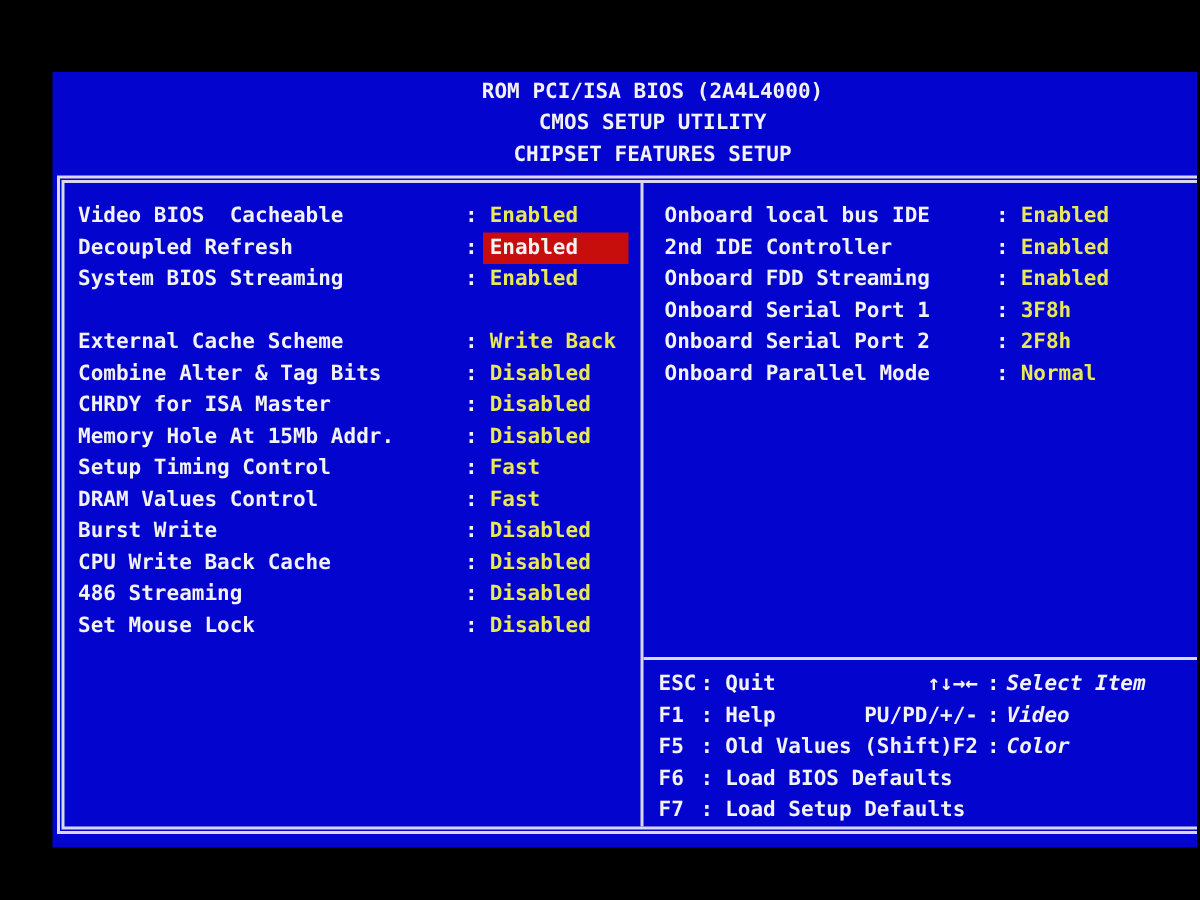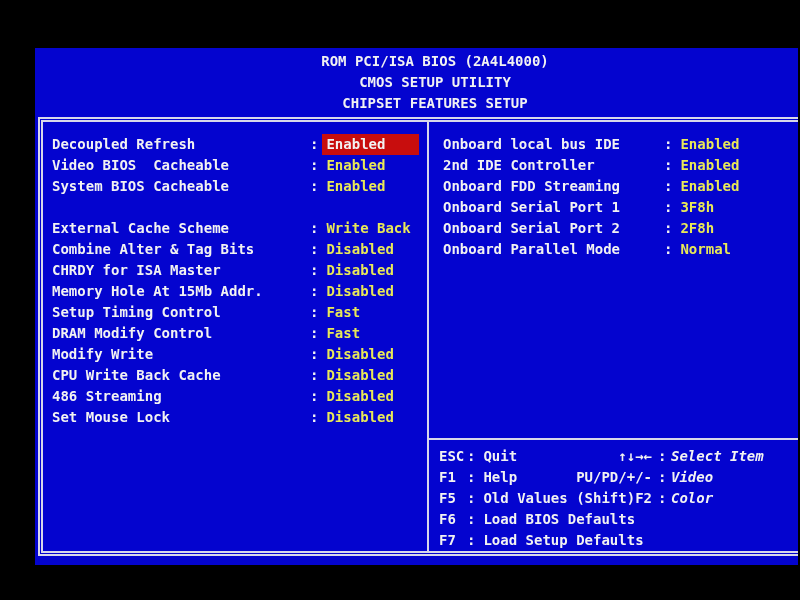--- a/index.html
+++ b/index.html
@@ -51,8 +51,8 @@
     <div class="hdiv"></div>
 
     <div class="col col-left" id="col-left">
+        <div class="srow"><span class="label">Video BIOS  Cacheable</span><span class="sep">:</span><span class="value">Enabled</span></div>
         <div class="srow"><span class="label">Decoupled Refresh</span><span class="sep">:</span><span class="value hl">Enabled</span></div>
-        <div class="srow"><span class="label">Video BIOS  Cacheable</span><span class="sep">:</span><span class="value">Enabled</span></div>
         <div class="srow"><span class="label">System BIOS Cacheable</span><span class="sep">:</span><span class="value">Enabled</span></div>
         <div class="srow"></div>
         <div class="srow"><span class="label">External Cache Scheme</span><span class="sep">:</span><span class="value">Write Back</span></div>

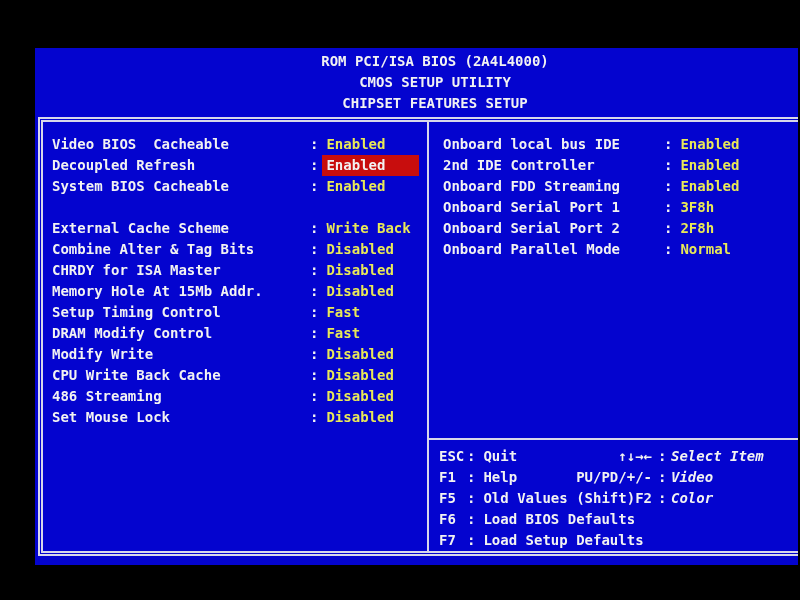--- a/index.html
+++ b/index.html
@@ -53,7 +53,7 @@
     <div class="col col-left" id="col-left">
         <div class="srow"><span class="label">Video BIOS  Cacheable</span><span class="sep">:</span><span class="value">Enabled</span></div>
         <div class="srow"><span class="label">Decoupled Refresh</span><span class="sep">:</span><span class="value hl">Enabled</span></div>
-        <div class="srow"><span class="label">System BIOS Cacheable</span><span class="sep">:</span><span class="value">Enabled</span></div>
+        <div class="srow"><span class="label">System BIOS Streaming</span><span class="sep">:</span><span class="value">Enabled</span></div>
         <div class="srow"></div>
         <div class="srow"><span class="label">External Cache Scheme</span><span class="sep">:</span><span class="value">Write Back</span></div>
         <div class="srow"><span class="label">Combine Alter &amp; Tag Bits</span><span class="sep">:</span><span class="value">Disabled</span></div>

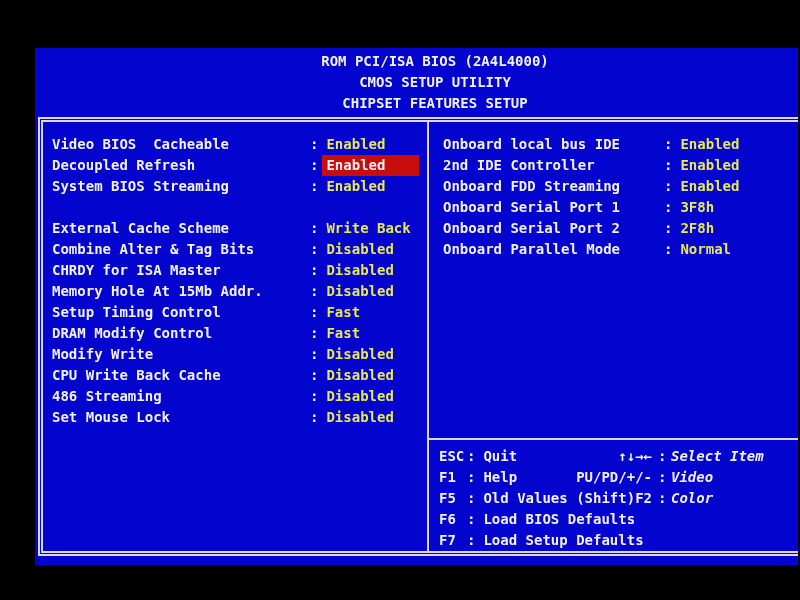--- a/index.html
+++ b/index.html
@@ -60,7 +60,7 @@
         <div class="srow"><span class="label">CHRDY for ISA Master</span><span class="sep">:</span><span class="value">Disabled</span></div>
         <div class="srow"><span class="label">Memory Hole At 15Mb Addr.</span><span class="sep">:</span><span class="value">Disabled</span></div>
         <div class="srow"><span class="label">Setup Timing Control</span><span class="sep">:</span><span class="value">Fast</span></div>
-        <div class="srow"><span class="label">DRAM Modify Control</span><span class="sep">:</span><span class="value">Fast</span></div>
+        <div class="srow"><span class="label">DRAM Values Control</span><span class="sep">:</span><span class="value">Fast</span></div>
         <div class="srow"><span class="label">Modify Write</span><span class="sep">:</span><span class="value">Disabled</span></div>
         <div class="srow"><span class="label">CPU Write Back Cache</span><span class="sep">:</span><span class="value">Disabled</span></div>
         <div class="srow"><span class="label">486 Streaming</span><span class="sep">:</span><span class="value">Disabled</span></div>

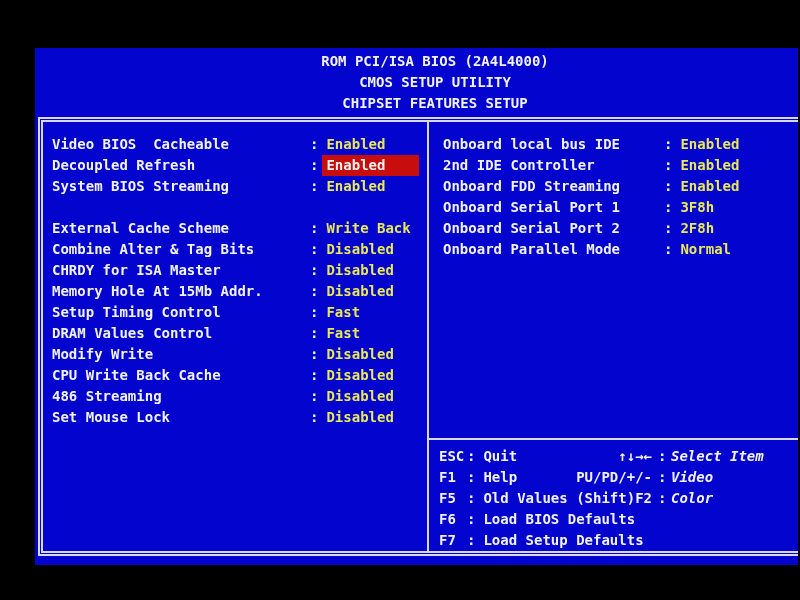--- a/index.html
+++ b/index.html
@@ -61,7 +61,7 @@
         <div class="srow"><span class="label">Memory Hole At 15Mb Addr.</span><span class="sep">:</span><span class="value">Disabled</span></div>
         <div class="srow"><span class="label">Setup Timing Control</span><span class="sep">:</span><span class="value">Fast</span></div>
         <div class="srow"><span class="label">DRAM Values Control</span><span class="sep">:</span><span class="value">Fast</span></div>
-        <div class="srow"><span class="label">Modify Write</span><span class="sep">:</span><span class="value">Disabled</span></div>
+        <div class="srow"><span class="label">Burst Write</span><span class="sep">:</span><span class="value">Disabled</span></div>
         <div class="srow"><span class="label">CPU Write Back Cache</span><span class="sep">:</span><span class="value">Disabled</span></div>
         <div class="srow"><span class="label">486 Streaming</span><span class="sep">:</span><span class="value">Disabled</span></div>
         <div class="srow"><span class="label">Set Mouse Lock</span><span class="sep">:</span><span class="value">Disabled</span></div>

